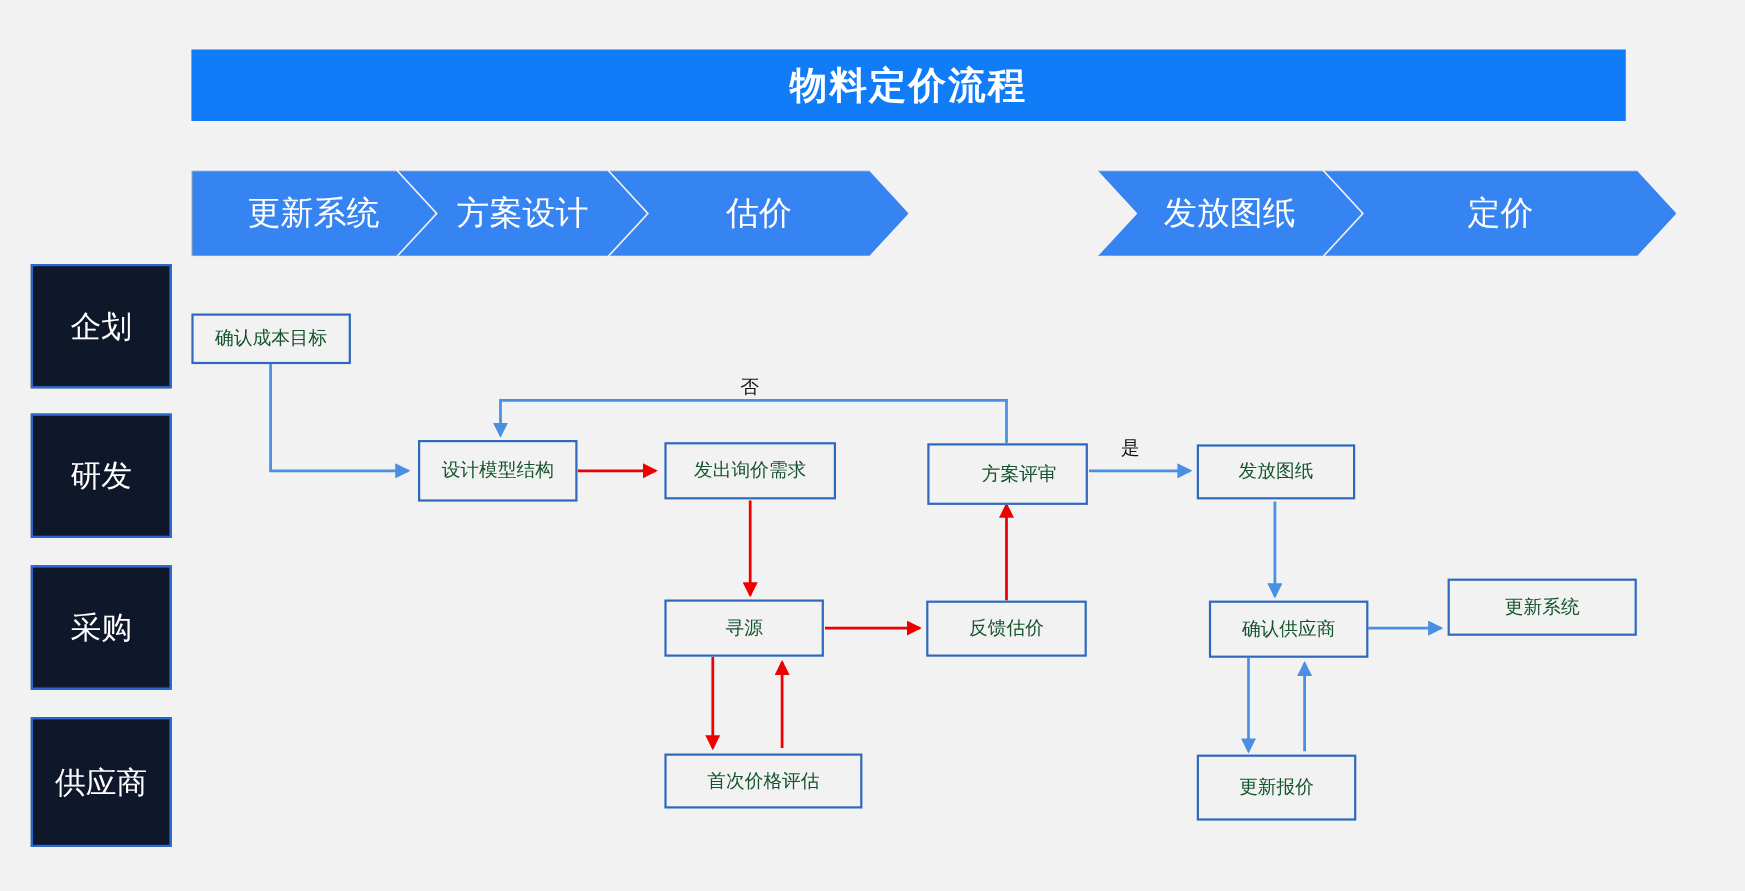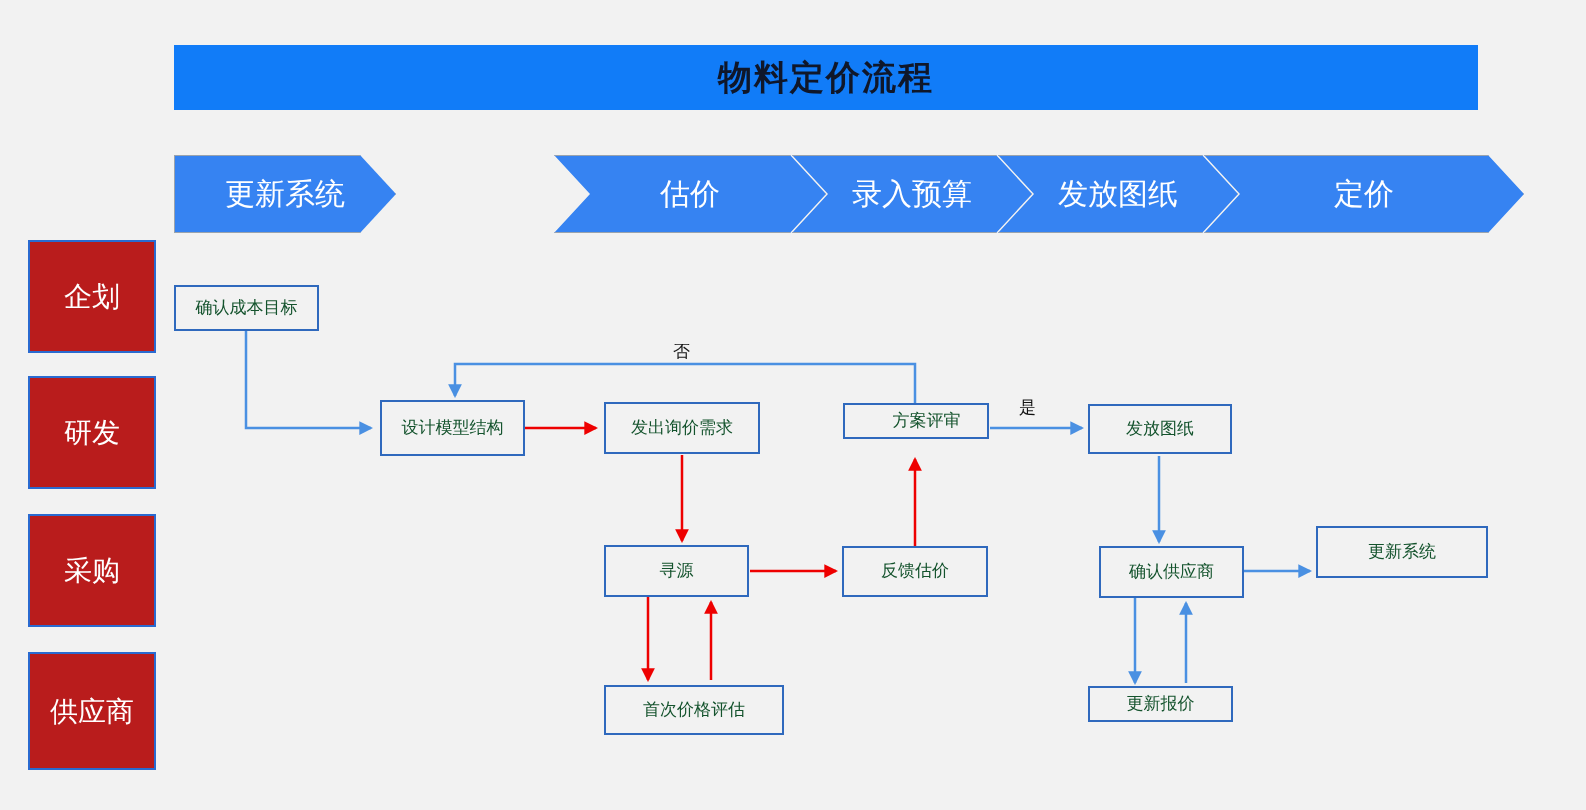--- a/index.html
+++ b/index.html
@@ -34,7 +34,7 @@
     justify-content: center;
   }
   .title-banner .title-text {
-    color: #0f172a;
+    color: #ffffff;
     font-size: 34px;
     font-weight: bold;
     letter-spacing: 2px;

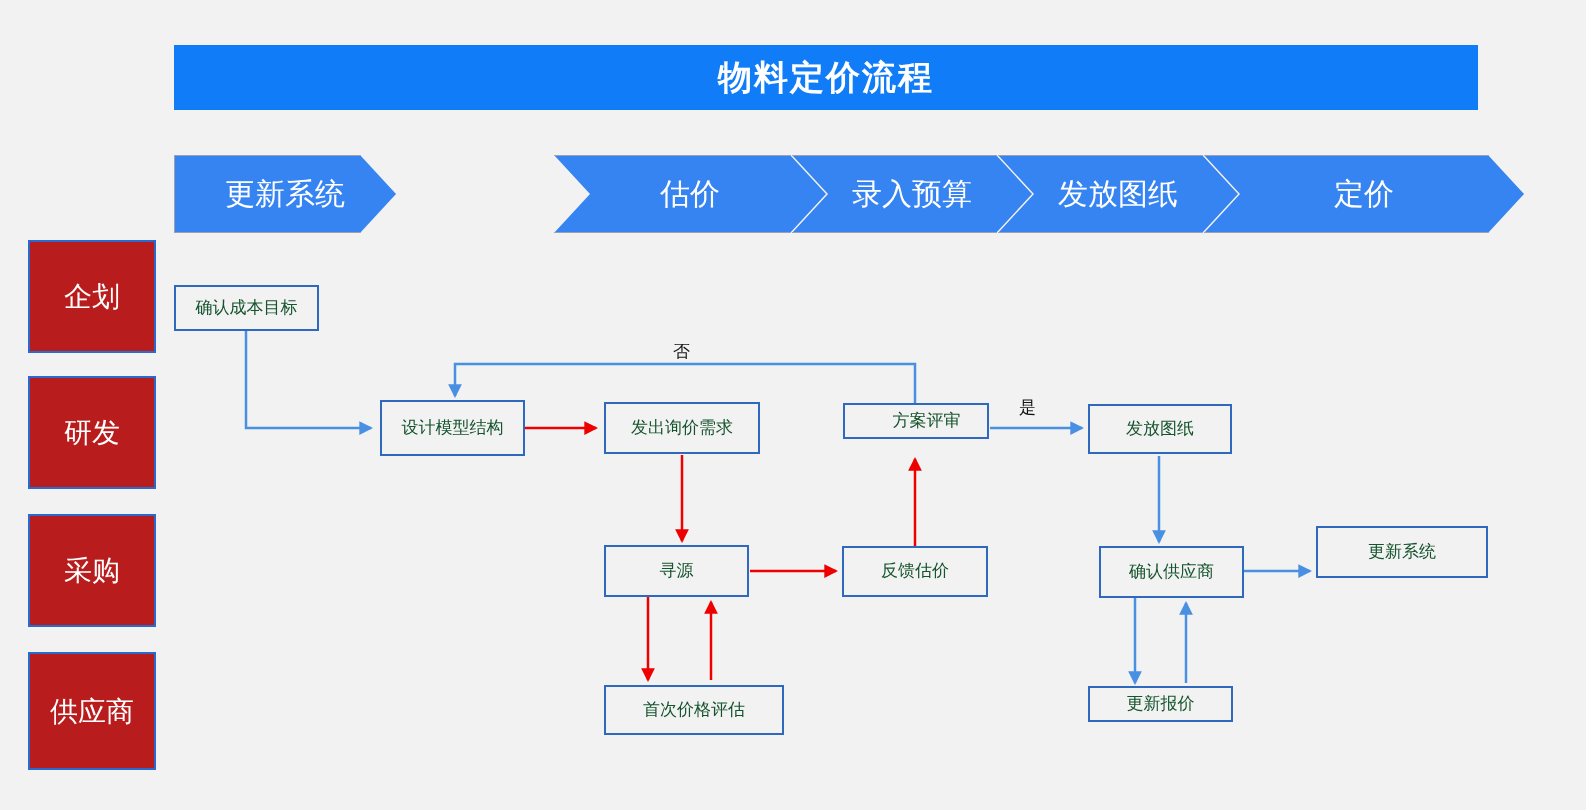--- a/index.html
+++ b/index.html
@@ -160,6 +160,9 @@
   <div class="phase-chevron" style="left:0px; width:222px; clip-path: polygon(0 0, 186px 0, 222px 50%, 186px 100%, 0 100%);">
     <span class="phase-label">更新系统</span>
   </div>
+  <div class="phase-chevron" style="left:188px; width:226px; clip-path: polygon(0 0, 190px 0, 226px 50%, 190px 100%, 0 100%, 36px 50%);">
+    <span class="phase-label">方案设计</span>
+  </div>
   <div class="phase-chevron" style="left:380px; width:272px; clip-path: polygon(0 0, 236px 0, 272px 50%, 236px 100%, 0 100%, 36px 50%);">
     <span class="phase-label">估价</span>
   </div>

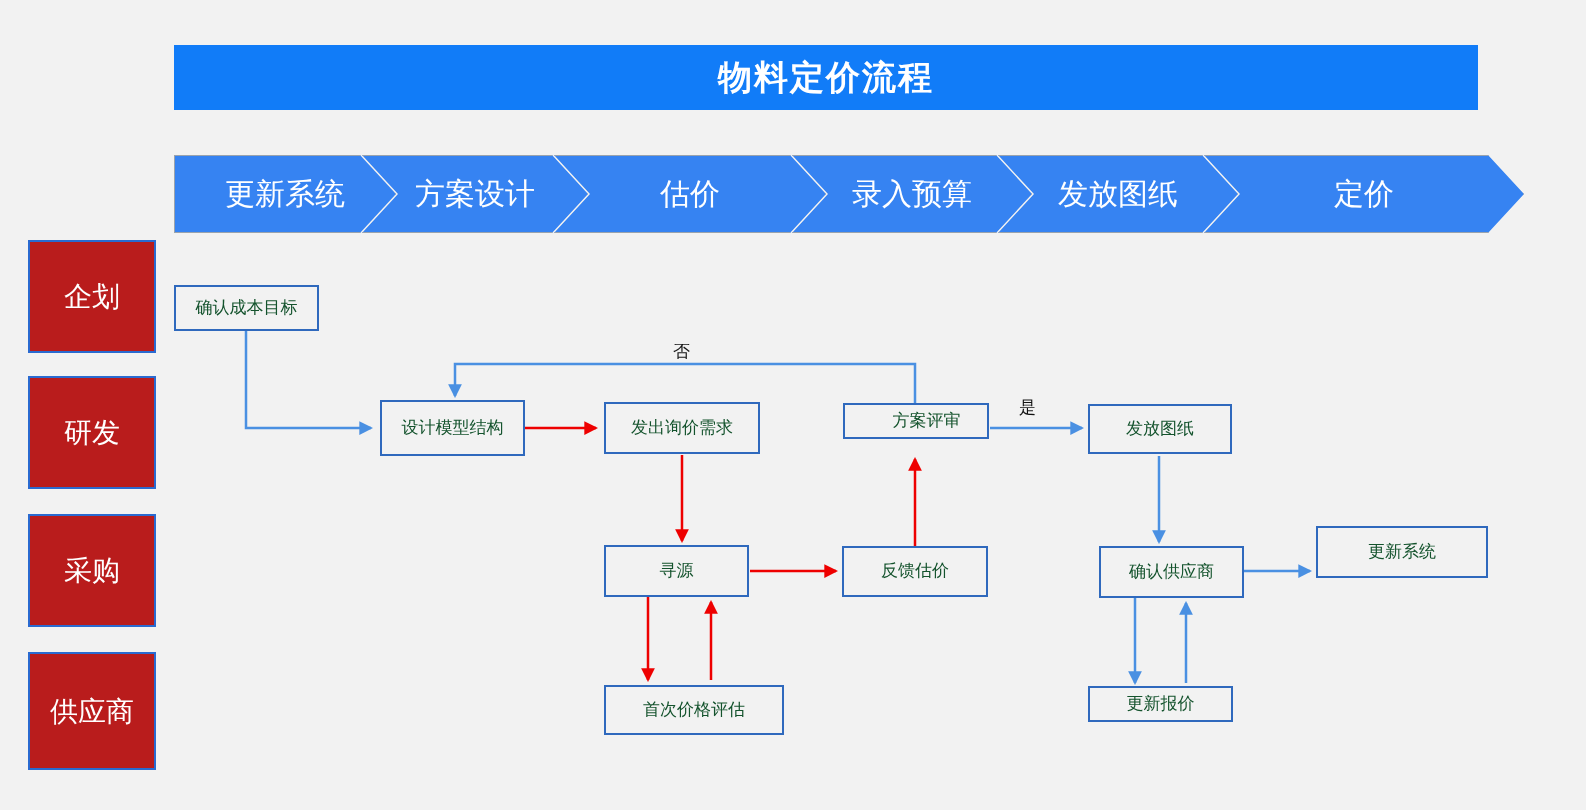--- a/index.html
+++ b/index.html
@@ -166,9 +166,6 @@
   <div class="phase-chevron" style="left:380px; width:272px; clip-path: polygon(0 0, 236px 0, 272px 50%, 236px 100%, 0 100%, 36px 50%);">
     <span class="phase-label">估价</span>
   </div>
-  <div class="phase-chevron" style="left:618px; width:240px; clip-path: polygon(0 0, 204px 0, 240px 50%, 204px 100%, 0 100%, 36px 50%);">
-    <span class="phase-label">录入预算</span>
-  </div>
   <div class="phase-chevron" style="left:824px; width:240px; clip-path: polygon(0 0, 204px 0, 240px 50%, 204px 100%, 0 100%, 36px 50%);">
     <span class="phase-label">发放图纸</span>
   </div>

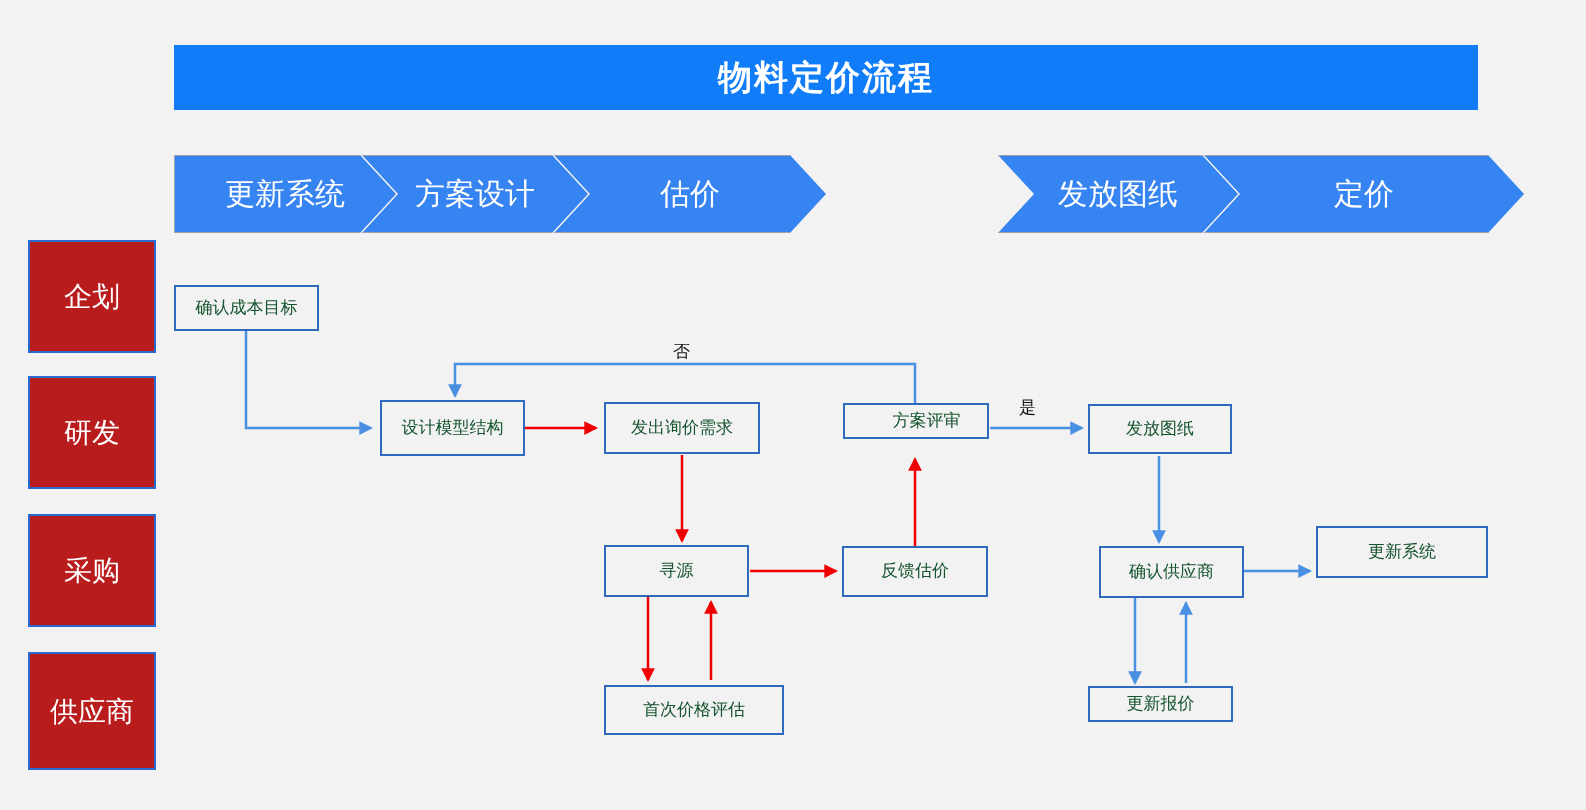--- a/index.html
+++ b/index.html
@@ -72,7 +72,7 @@
     position: absolute;
     left: 28px;
     width: 128px;
-    background: #b91c1c;
+    background: #0f172a;
     border: 2px solid #2a6ad0;
     box-sizing: border-box;
     display: flex;

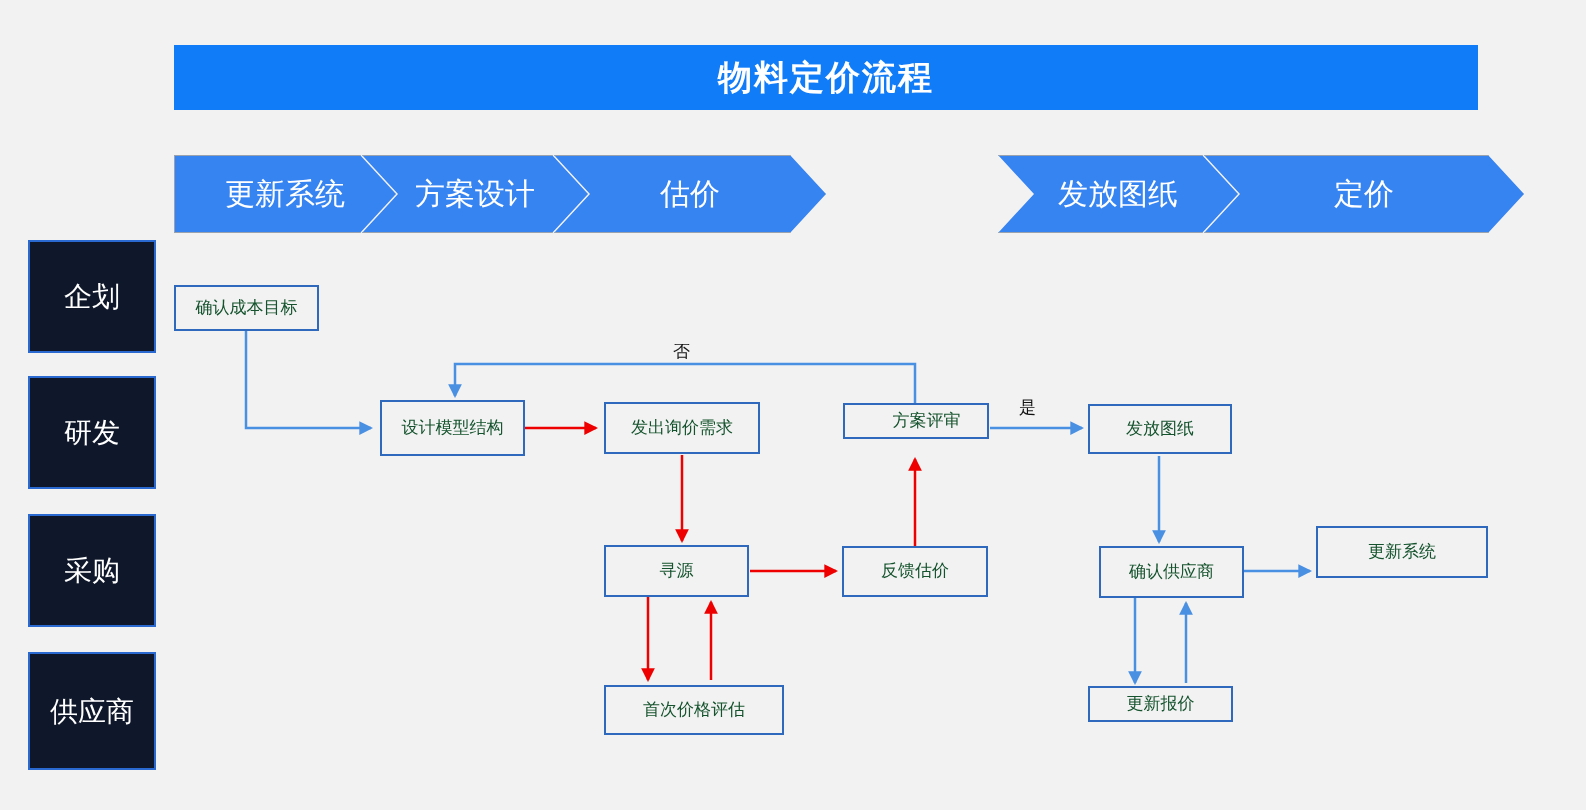--- a/index.html
+++ b/index.html
@@ -199,7 +199,7 @@
   <span>发出询价需求</span>
 </div>
 
-<div class="node" style="left:843px; top:403px; width:146px; height:36px;padding-left:25px;">
+<div class="node" style="left:843px; top:403px; width:146px; height:56px;padding-left:25px;">
   <span>方案评审</span>
 </div>
 

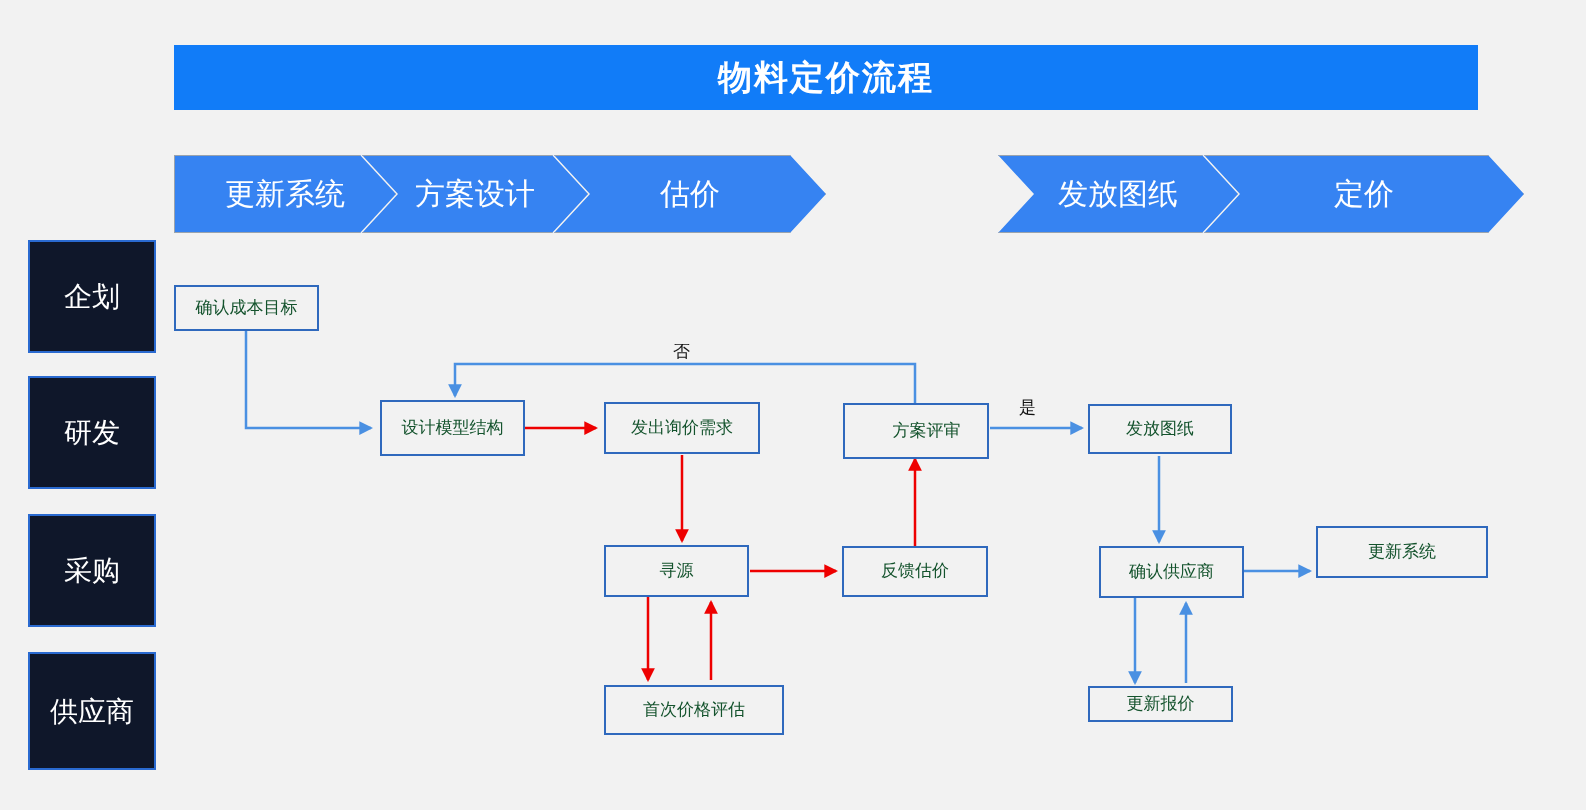--- a/index.html
+++ b/index.html
@@ -227,7 +227,7 @@
   <span>首次价格评估</span>
 </div>
 
-<div class="node" style="left:1088px; top:686px; width:145px; height:36px;">
+<div class="node" style="left:1088px; top:686px; width:145px; height:60px;">
   <span>更新报价</span>
 </div>
 

